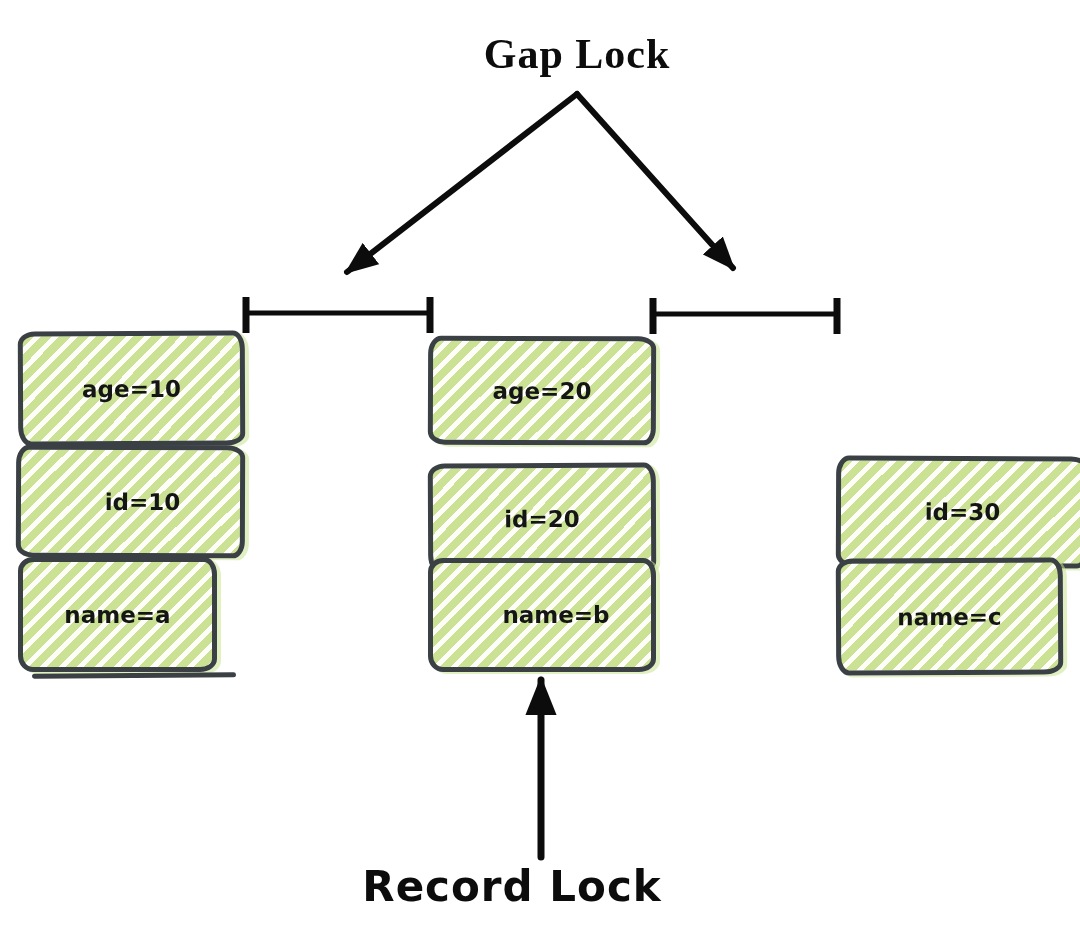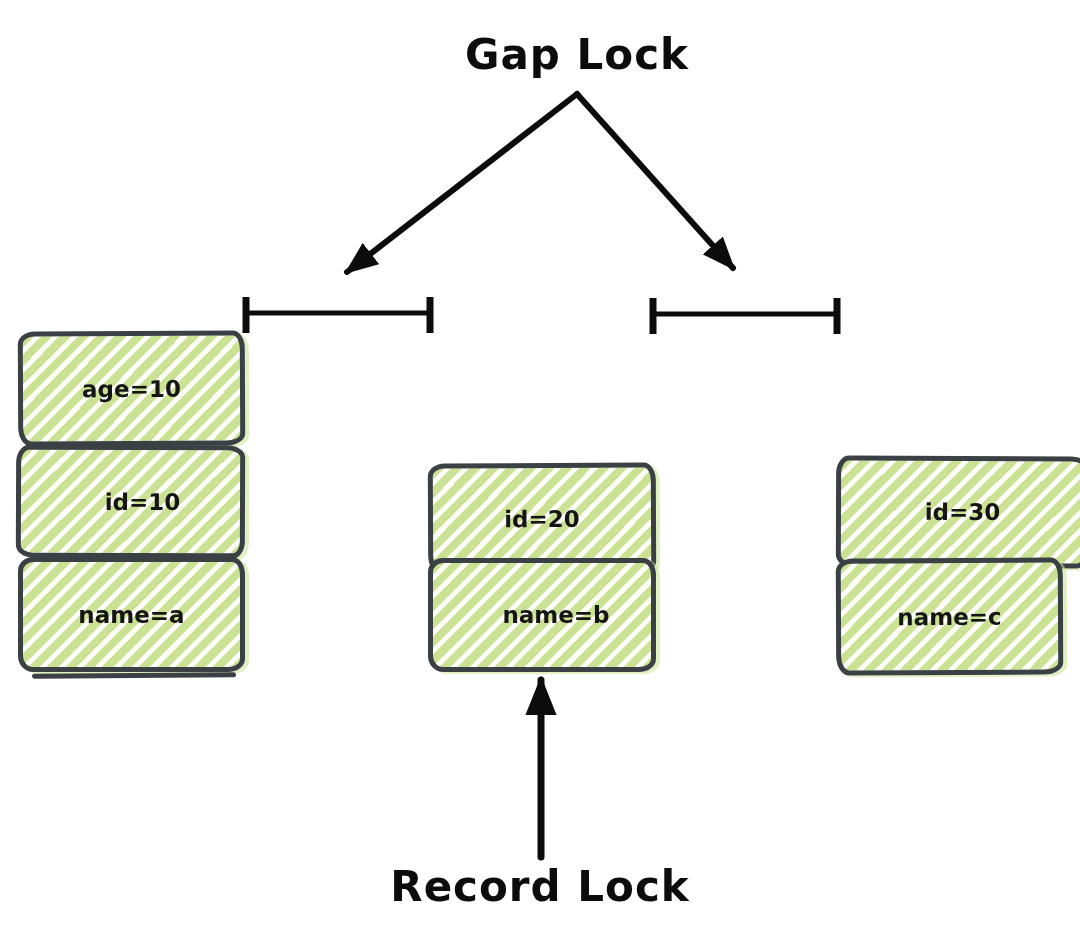--- a/index.html
+++ b/index.html
@@ -19,7 +19,7 @@
     color:#0c0c0c;
     white-space:nowrap;
   }
-  .title{left:577px;top:30px;}
+  .title{left:577px;top:30px;font-family:Liberation Serif, serif;}
   .record-label{left:540px;top:862px;text-align:center;}
   .cell{
     position:absolute;

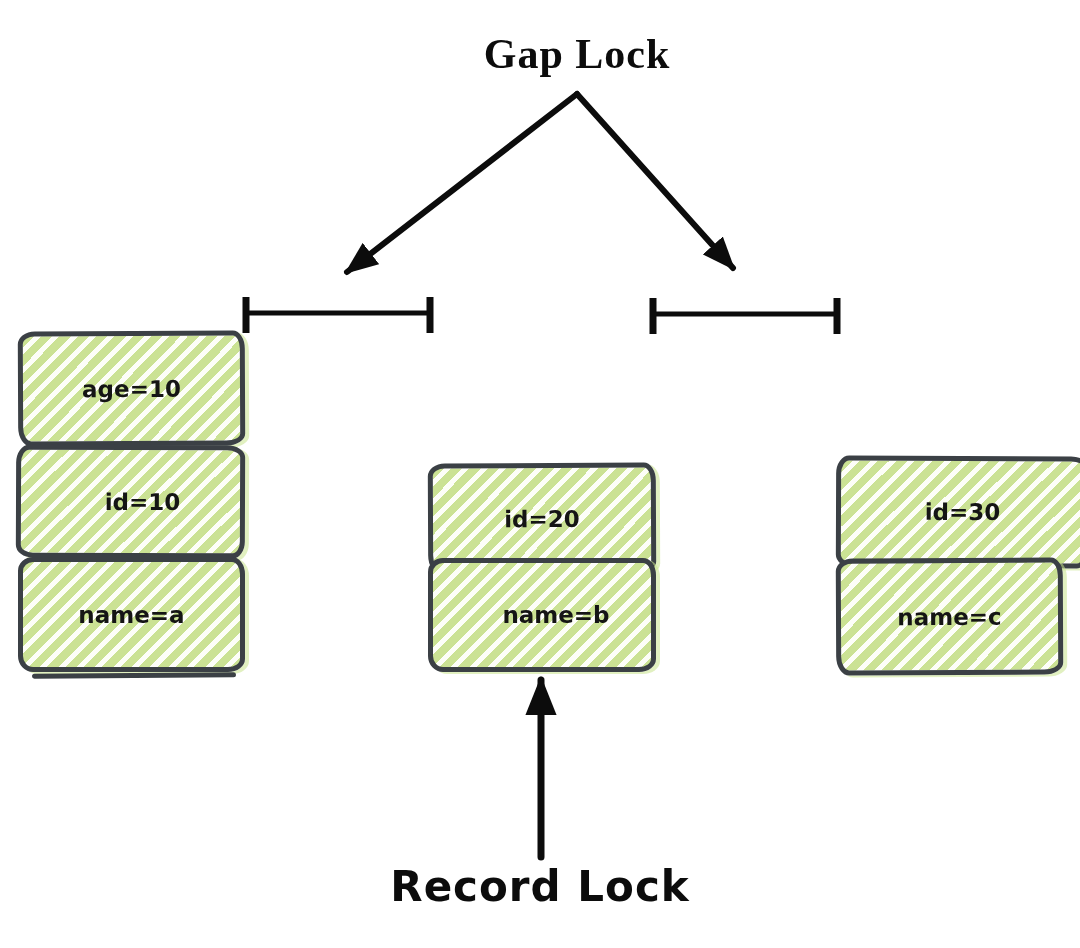--- a/index.html
+++ b/index.html
@@ -63,6 +63,9 @@
   </div>
   <div class="underline" style="left:32px;top:673px;width:204px;height:5px;"></div>
 
+  <div class="cell rb" style="left:428px;top:336px;width:228px;height:109px;">
+    <span>age=20</span>
+  </div>
   <div class="cell ra" style="left:428px;top:447px;width:228px;height:111px;margin-top:16px;">
     <span>id=20</span>
   </div>

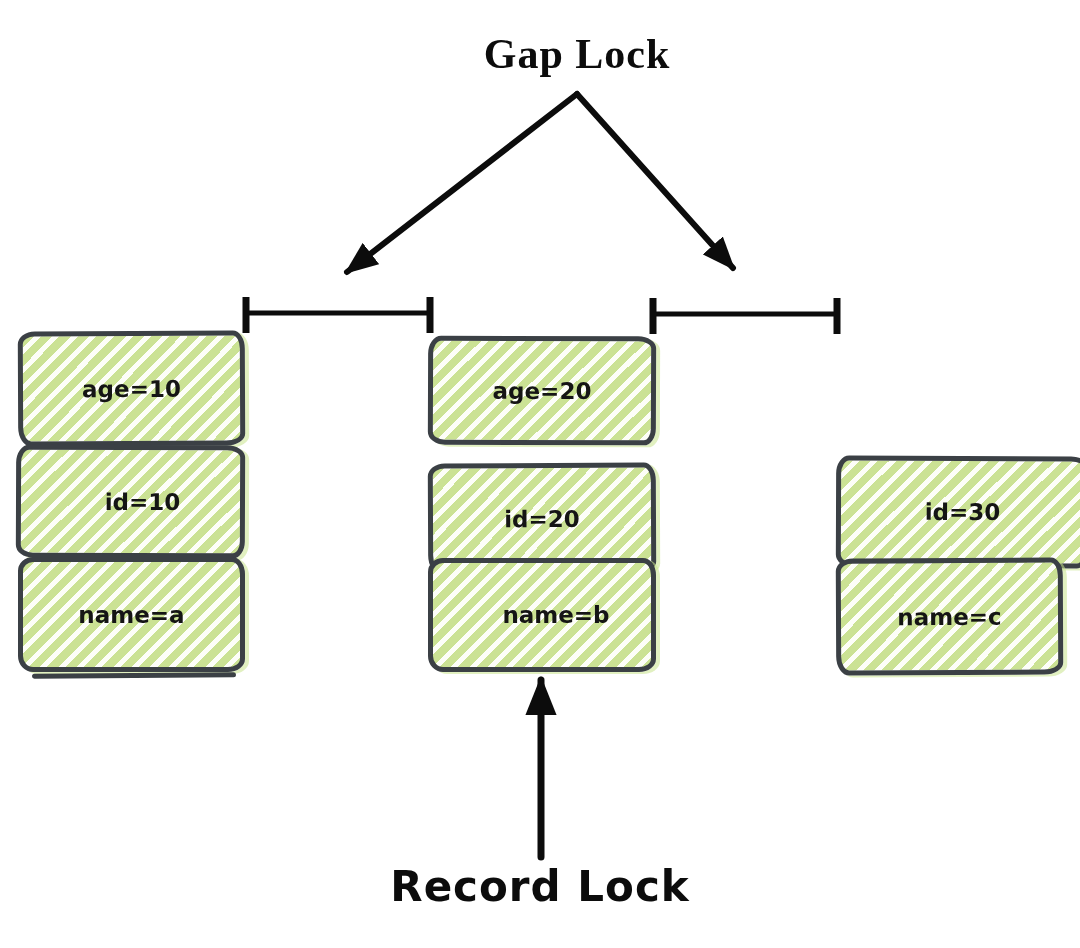--- a/index.html
+++ b/index.html
@@ -58,7 +58,7 @@
   <div class="cell rb" style="left:16px;top:445px;width:229px;height:113px;padding-left:24px;">
     <span>id=10</span>
   </div>
-  <div class="cell rc" style="left:18px;top:557px;width:227px;height:115px;">
+  <div class="cell rc" style="left:18px;top:557px;width:199px;height:115px;">
     <span>name=a</span>
   </div>
   <div class="underline" style="left:32px;top:673px;width:204px;height:5px;"></div>

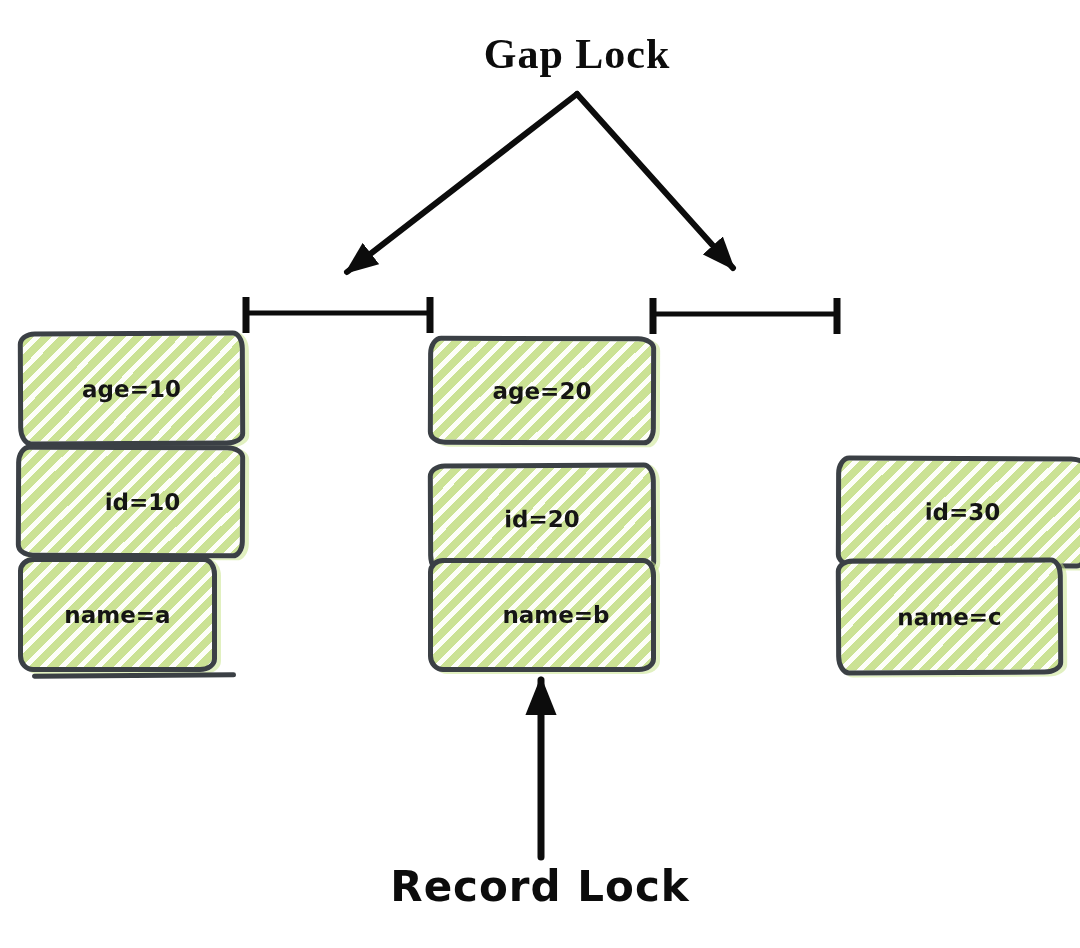--- a/index.html
+++ b/index.html
@@ -20,7 +20,7 @@
     white-space:nowrap;
   }
   .title{left:577px;top:30px;font-family:Liberation Serif, serif;}
-  .record-label{left:540px;top:862px;text-align:center;}
+  .record-label{left:512px;top:862px;text-align:center;}
   .cell{
     position:absolute;
     background:repeating-linear-gradient(135deg,#cbe294 0 8px,#fdfef8 8px 13px);

